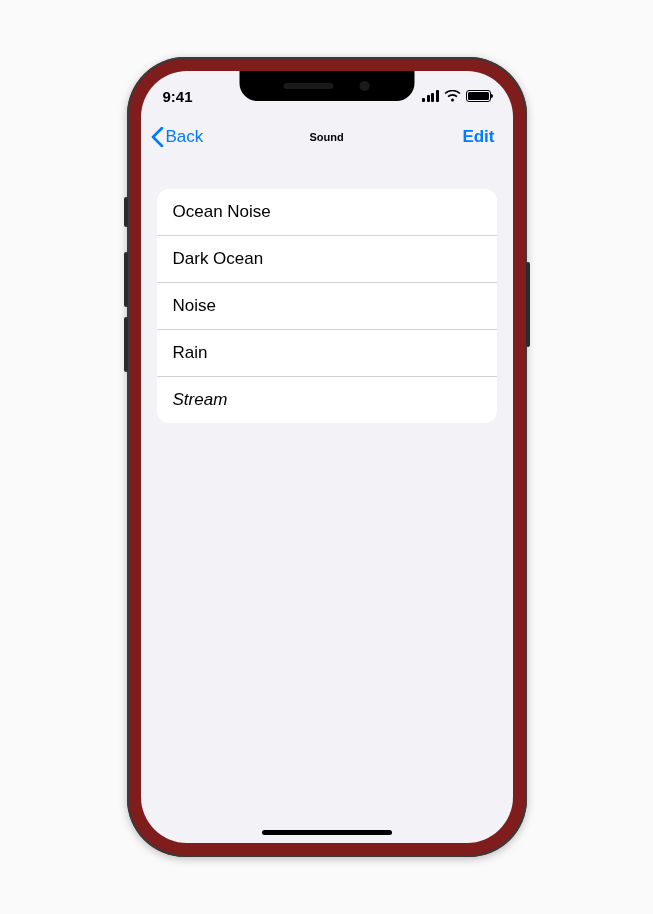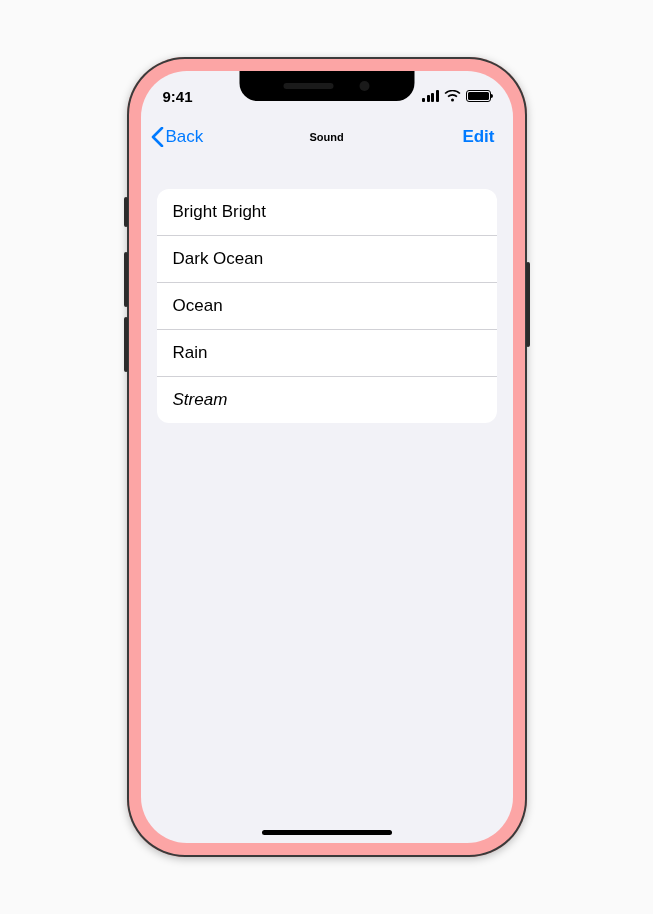--- a/index.html
+++ b/index.html
@@ -15,7 +15,7 @@
 .phone-frame {
   width: 400px;
   height: 800px;
-  background: #fca5a5;
+  background: #7f1d1d;
   border-radius: 58px;
   padding: 14px;
   box-shadow: 0 2px 8px rgba(0,0,0,0.25), inset 0 0 0 2px #3a3a3a;

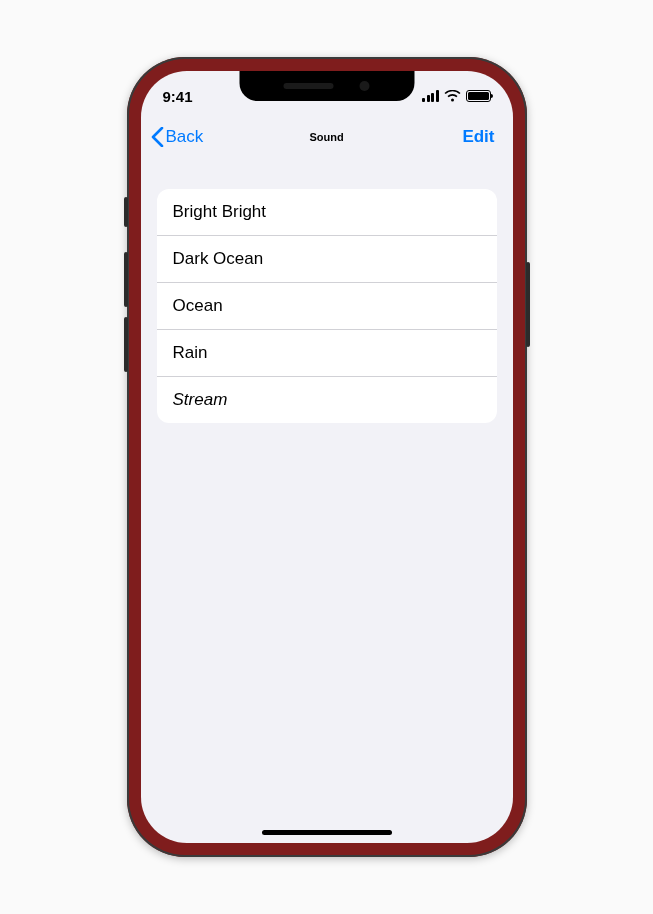--- a/index.html
+++ b/index.html
@@ -222,7 +222,7 @@
 
     <div class="content">
       <div class="list">
-        <div class="list-row"><span>Bright Bright</span></div>
+        <div class="list-row"><span>Ocean Noise</span></div>
         <div class="list-row"><span>Dark Ocean</span></div>
         <div class="list-row"><span>Ocean</span></div>
         <div class="list-row"><span>Rain</span></div>

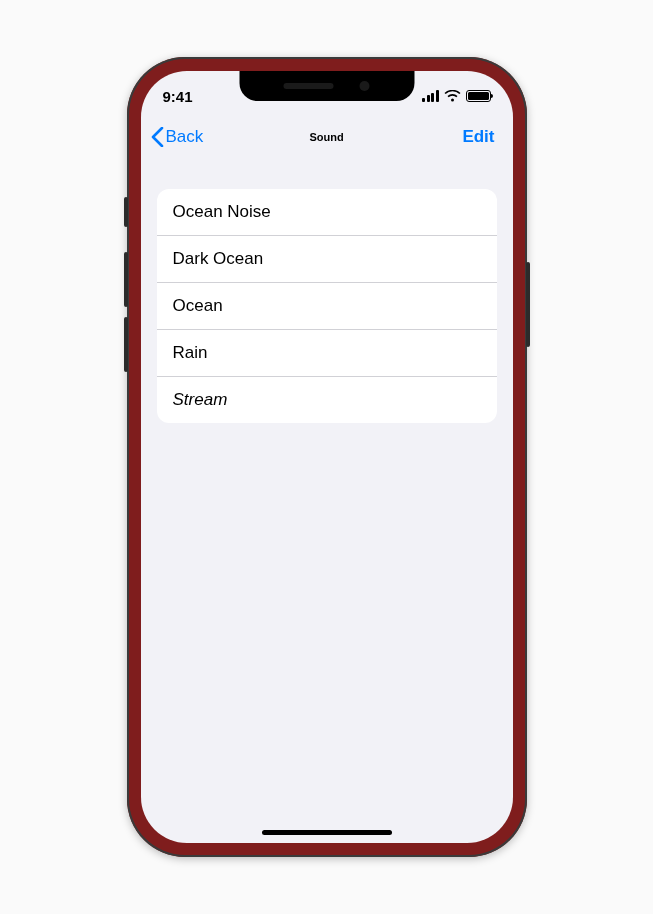--- a/index.html
+++ b/index.html
@@ -224,7 +224,7 @@
       <div class="list">
         <div class="list-row"><span>Ocean Noise</span></div>
         <div class="list-row"><span>Dark Ocean</span></div>
-        <div class="list-row"><span>Ocean</span></div>
+        <div class="list-row"><span>Noise</span></div>
         <div class="list-row"><span>Rain</span></div>
         <div class="list-row"><span>Stream</span></div>
       </div>

